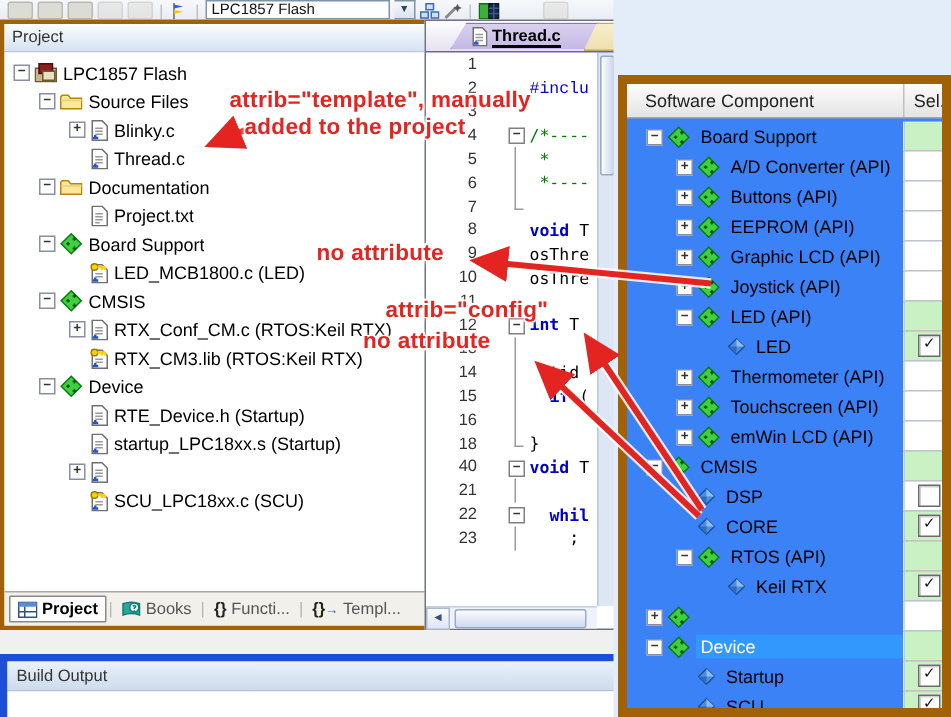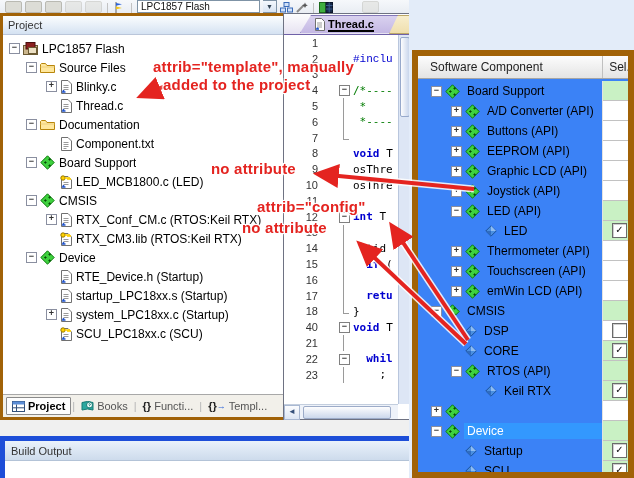--- a/index.html
+++ b/index.html
@@ -209,7 +209,7 @@
               <path d="M3.5 5.5h5M3.5 7.5h5M3.5 9.5h5M3.5 11.5h3" stroke="#9a9a9a"></path>
             </svg>
           </span>
-          <span class="tlabel">Component.txt</span>
+          <span class="tlabel">Project.txt</span>
         </div>
         <div class="trow">
           <span style="width: 23px; flex: 0 0 auto;"></span>

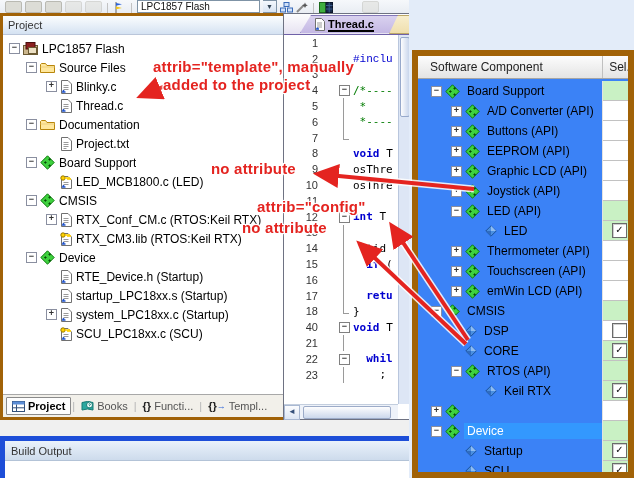--- a/index.html
+++ b/index.html
@@ -489,13 +489,6 @@
           <span class="ecodetext"></span>
         </div>
         <div class="eline">
-          <span class="enum">17</span>
-          <span class="efold">
-            <span class="fline"></span>
-          </span>
-          <span class="ecodetext"><span class="pl">  </span><span class="kw">retu</span></span>
-        </div>
-        <div class="eline">
           <span class="enum">18</span>
           <span class="efold">
             <span class="fend"></span>

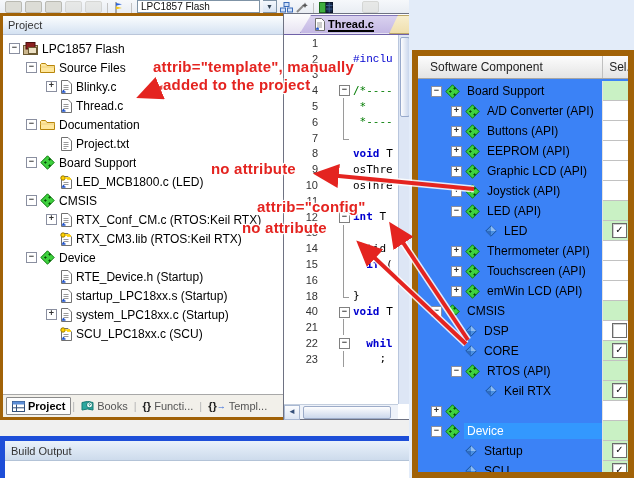--- a/index.html
+++ b/index.html
@@ -318,7 +318,6 @@
               <path d="M2 12 l3.5 0 M3.5 10 v2" stroke="#2255cc" stroke-width="1.6"></path>
             </svg>
           </span>
-          <span class="tlabel">system_LPC18xx.c (Startup)</span>
         </div>
         <div class="trow">
           <span style="width: 43px; flex: 0 0 auto;"></span>

